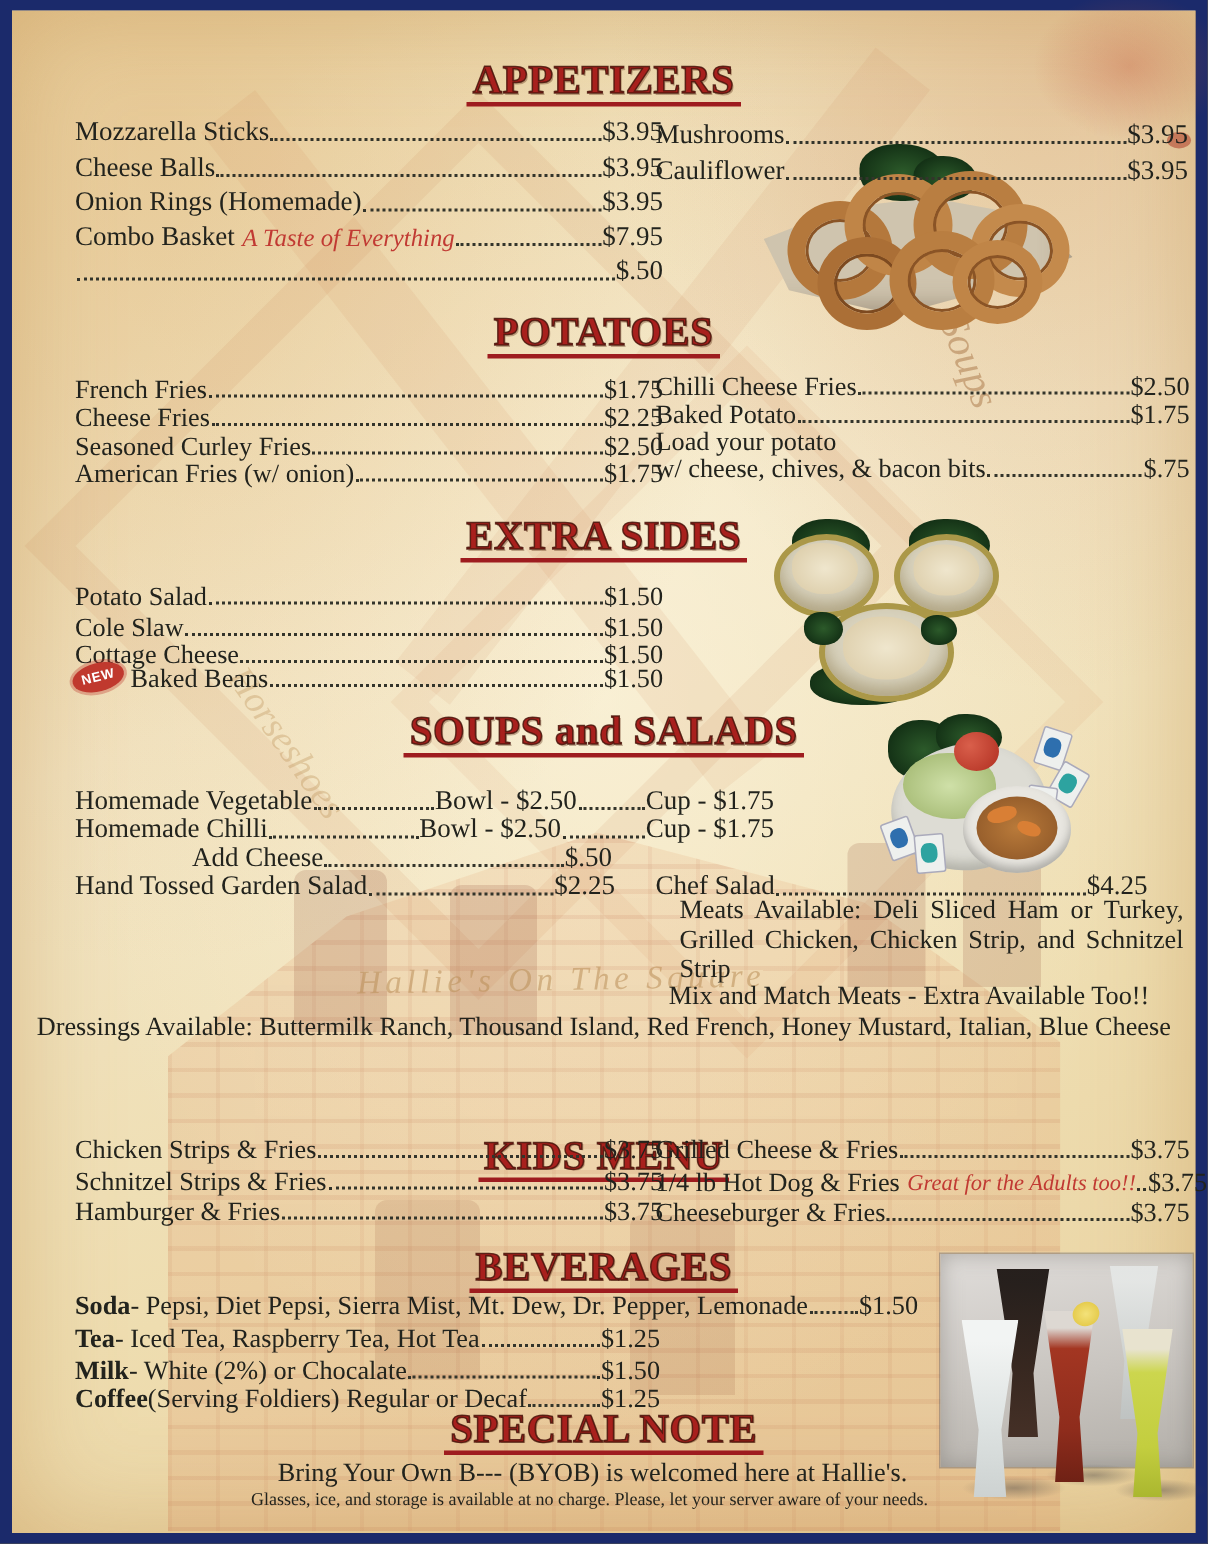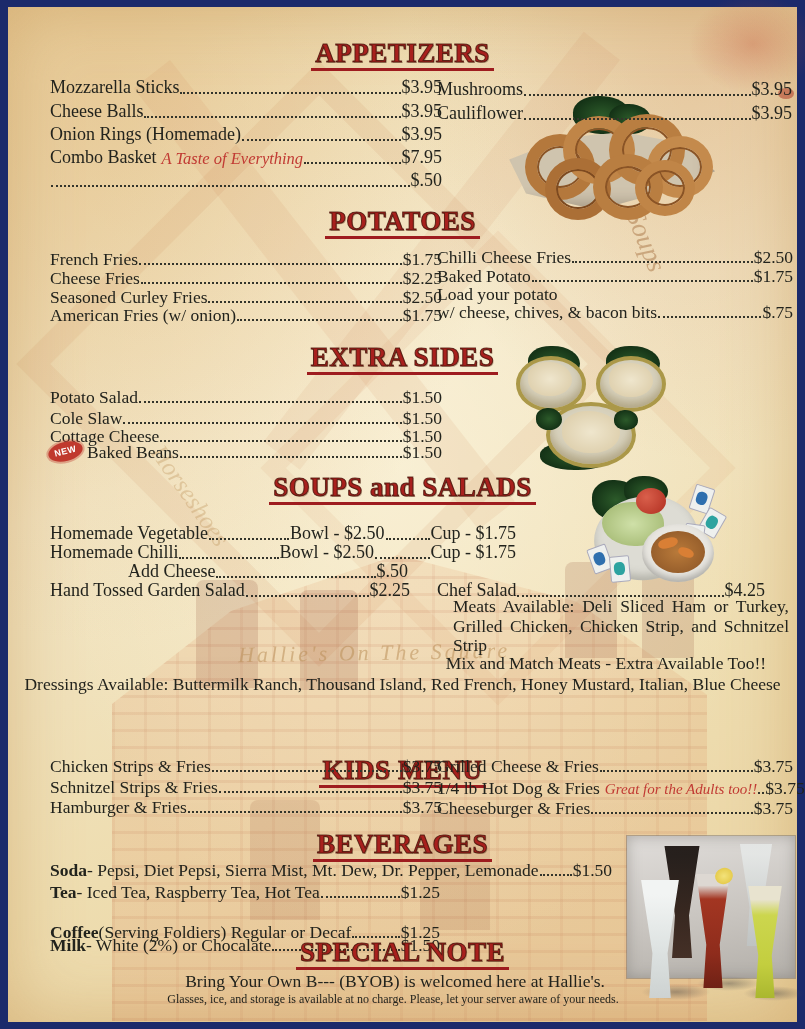--- a/index.html
+++ b/index.html
@@ -385,7 +385,7 @@
     <span class="leader"></span>
     <span class="pr">$1.25</span>
   </div>
-  <div class="row" style="left:50px;top:936px;width:390px;align-items:center;">
+  <div class="row" style="left:50px;top:904px;width:390px;align-items:center;">
     <span class="lbl">Milk</span>
     <span class="nm"> - White (2%) or Chocalate</span>
     <span class="leader"></span>

